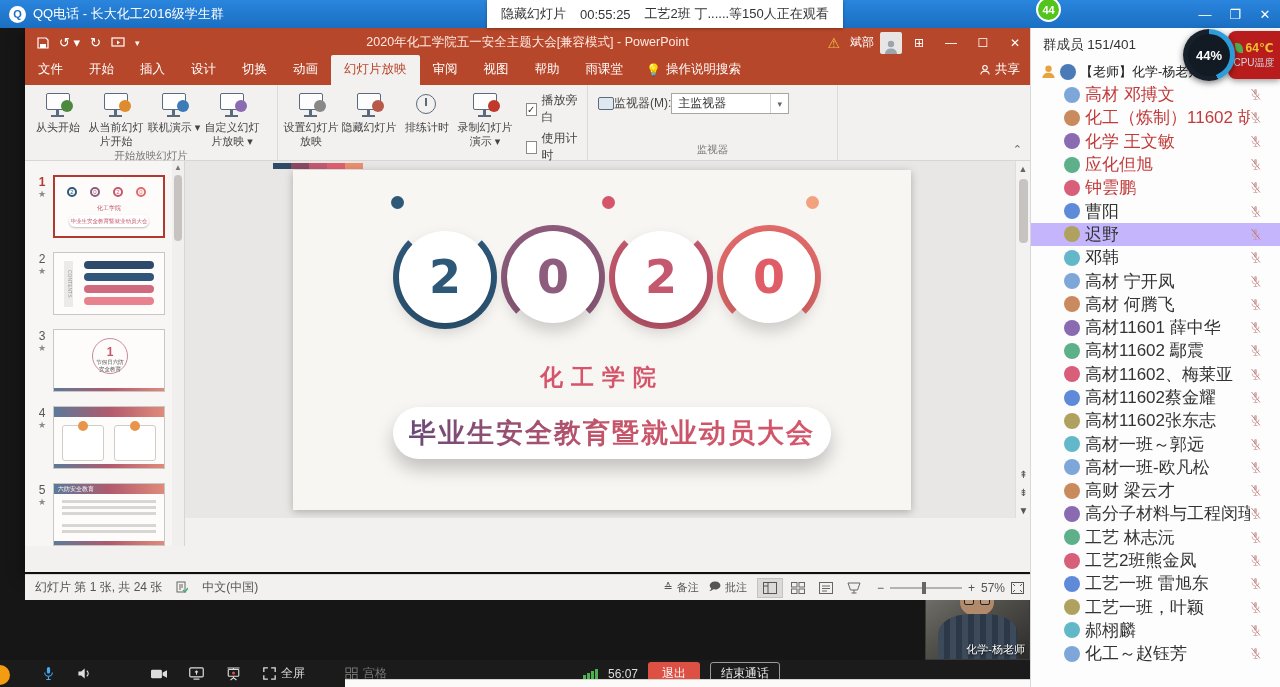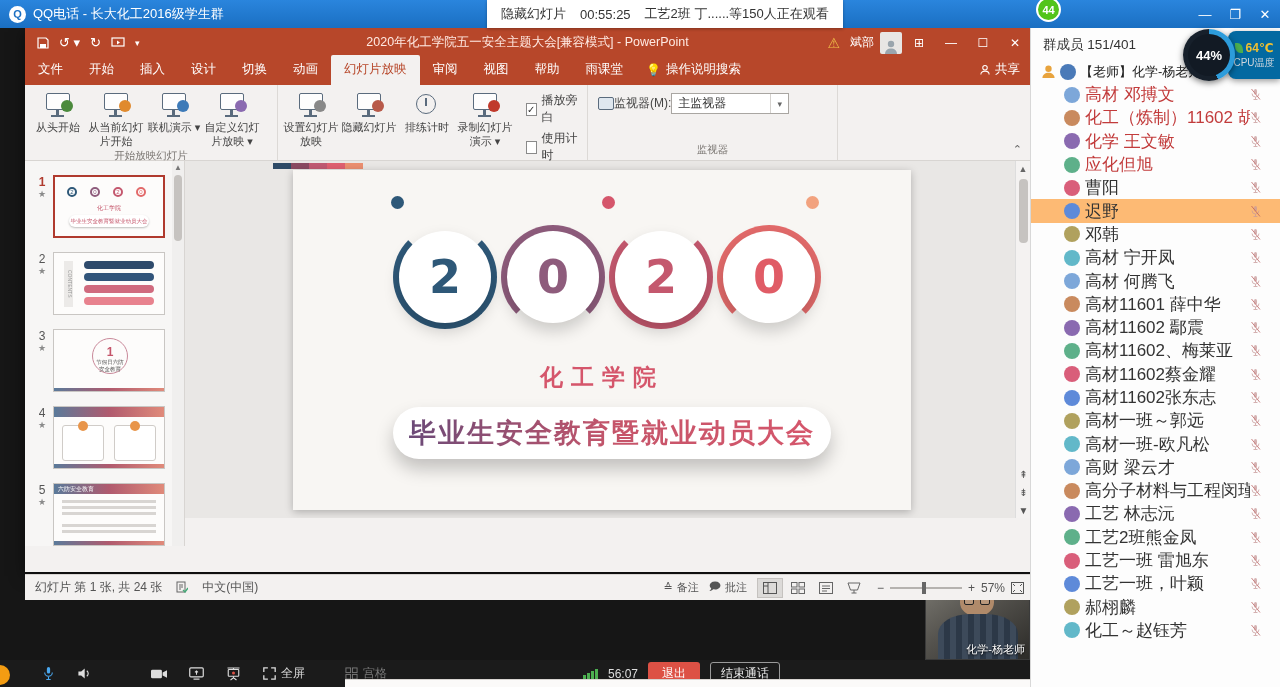--- a/index.html
+++ b/index.html
@@ -149,7 +149,7 @@
   .m-row:nth-child(8n+7) .m-av { background:#b0a15e; } .m-row:nth-child(8n) .m-av { background:#62b8c9; }
 
   
-  .cpu-widget { position:absolute; left:1228px; top:31px; width:52px; height:48px; background:#0369a1; border-radius:8px 0 0 8px; z-index:40; display:flex; flex-direction:column; align-items:center; justify-content:center; gap:1px; box-shadow:0 2px 6px rgba(0,0,0,.4);text-align:center; }
+  .cpu-widget { position:absolute; left:1228px; top:31px; width:52px; height:48px; background:#b91c1c; border-radius:8px 0 0 8px; z-index:40; display:flex; flex-direction:column; align-items:center; justify-content:center; gap:1px; box-shadow:0 2px 6px rgba(0,0,0,.4);text-align:center; }
   .cpu-temp { font-size:12px; font-weight:bold; color:#f0c030; display:flex; align-items:center; gap:3px; }
   .leaf { width:8px; height:10px; background:#4caf50; border-radius:0 70% 0 70%; display:inline-block; }
   .cpu-lbl { font-size:10px; color:#cfd6dd; }

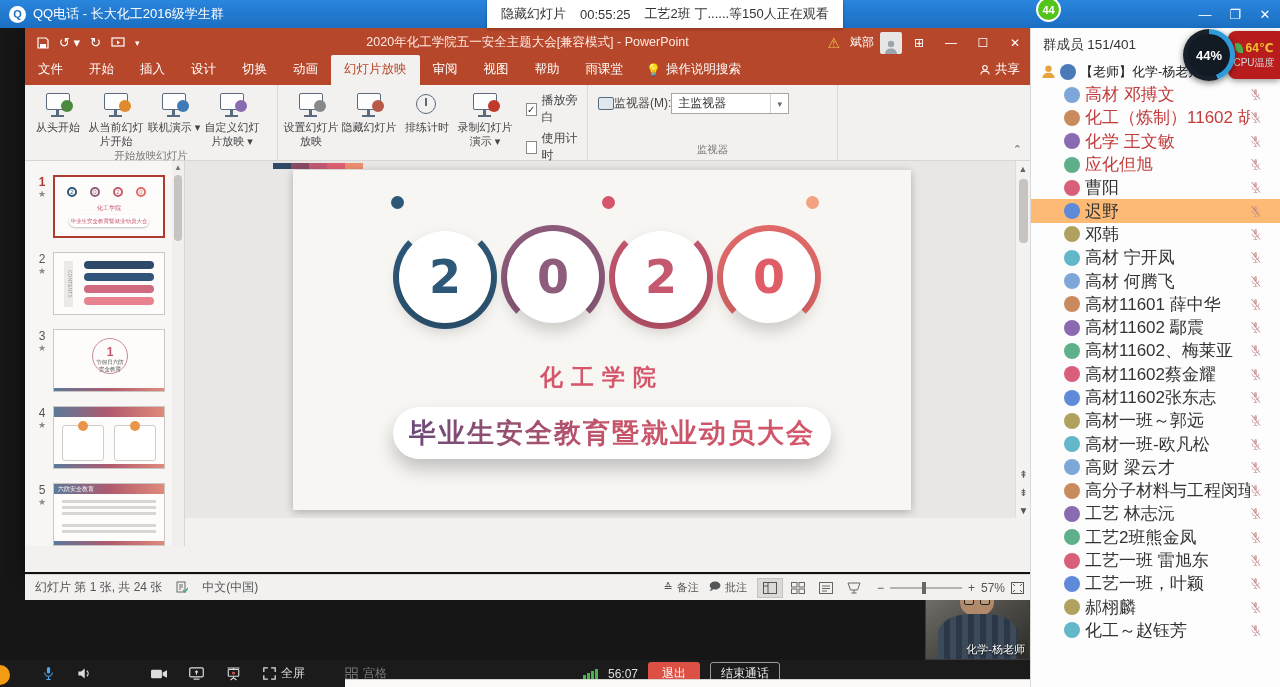--- a/index.html
+++ b/index.html
@@ -606,6 +606,16 @@
         </div>
         <div class="m-row">
           <span class="m-av"></span>
+          <span class="m-name red">钟雲鹏</span>
+          <svg class="mic-off" viewBox="0 0 24 26">
+            <rect x="9" y="2" width="6" height="11" rx="3" fill="#c89a9a"></rect>
+            <path d="M5 11a7 7 0 0 0 14 0" fill="none" stroke="#c89a9a" stroke-width="2"></path>
+            <path d="M12 18v4M8 23h8" stroke="#c89a9a" stroke-width="2"></path>
+            <path d="M4 2l17 21" stroke="#b85a5a" stroke-width="2"></path>
+          </svg>
+        </div>
+        <div class="m-row">
+          <span class="m-av"></span>
           <span class="m-name">曹阳</span>
           <svg class="mic-off" viewBox="0 0 24 26">
             <rect x="9" y="2" width="6" height="11" rx="3" fill="#c89a9a"></rect>

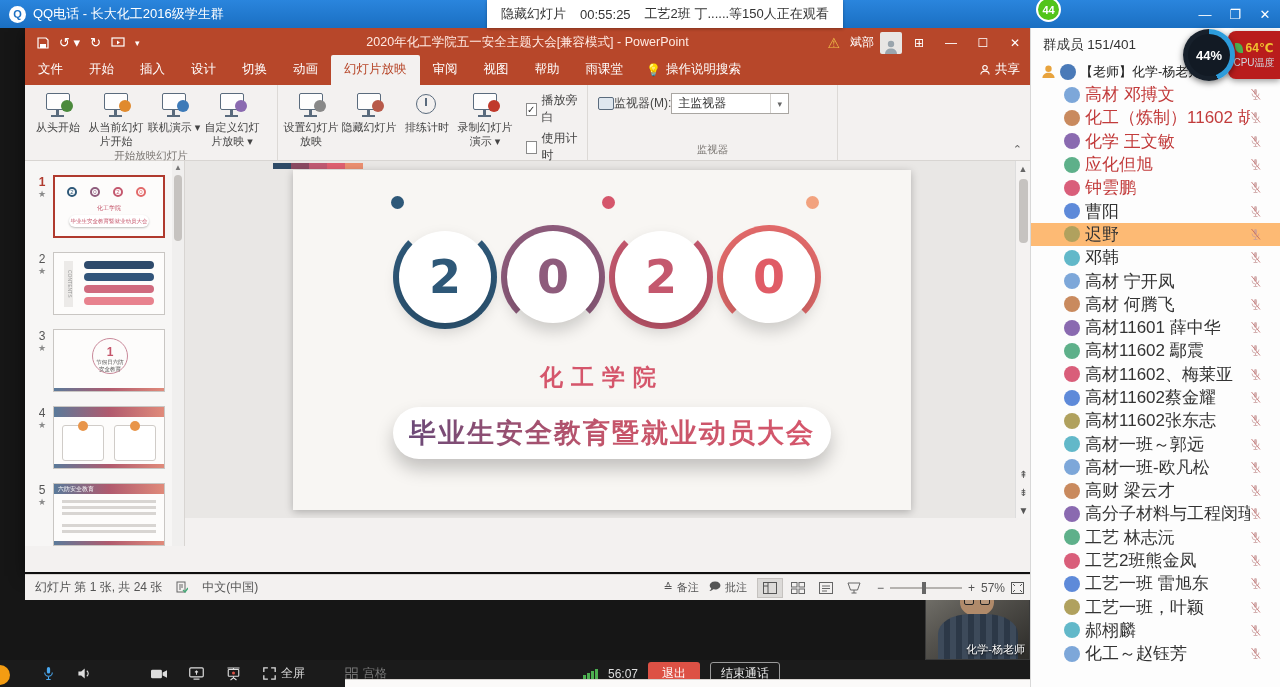--- a/index.html
+++ b/index.html
@@ -138,7 +138,7 @@
   .mem-head { padding:8px 0 6px 12px; font-size:13.5px; color:#333; }
   .teacher-row { display:flex; align-items:center; height:23px; padding-left:10px; gap:4px; font-size:13px; color:#222; }
   .m-row { display:flex; align-items:center; height:23.3px; padding-left:33px; position:relative; font-size:17px; color:#333; }
-  .m-row.hl { background:#fdba74;text-align:center; }
+  .m-row.hl { background:#c4b5fd;text-align:center; }
   .m-av { width:16px; height:16px; border-radius:50%; margin-right:5px; flex:none; }
   .m-name { white-space:nowrap; overflow:hidden; max-width:165px; }
   .m-name.red { color:#c23b3b; }

